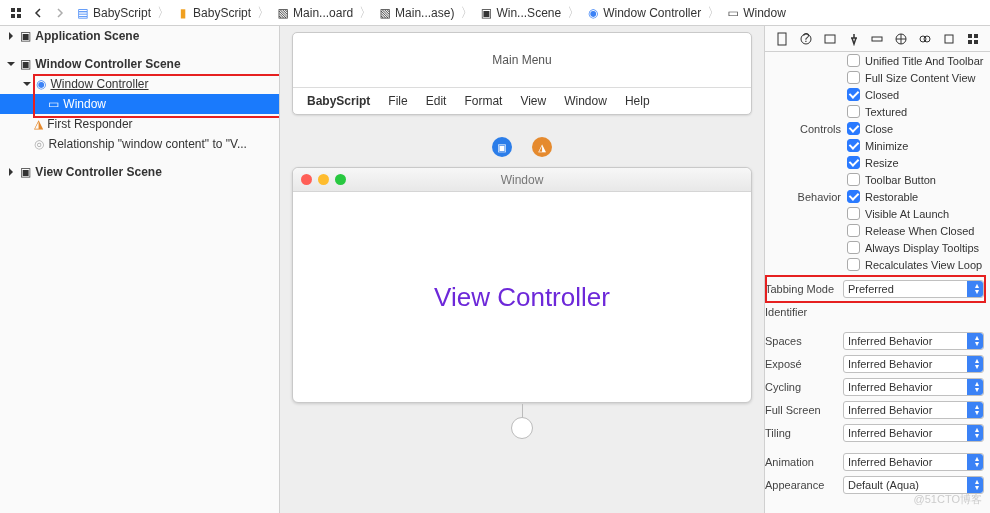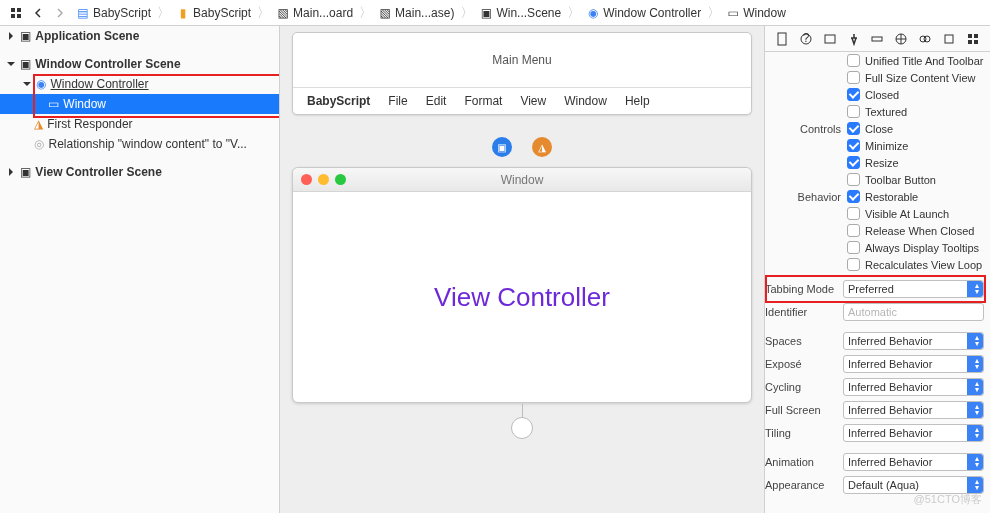--- a/index.html
+++ b/index.html
@@ -338,7 +338,6 @@
         </div>
         <div class="prop-row">
           <div class="prop-label">Identifier</div>
-          <div class="txt-ctrl">Automatic</div>
         </div>
         <div style="height: 6px;"></div>
         <div class="prop-row">

